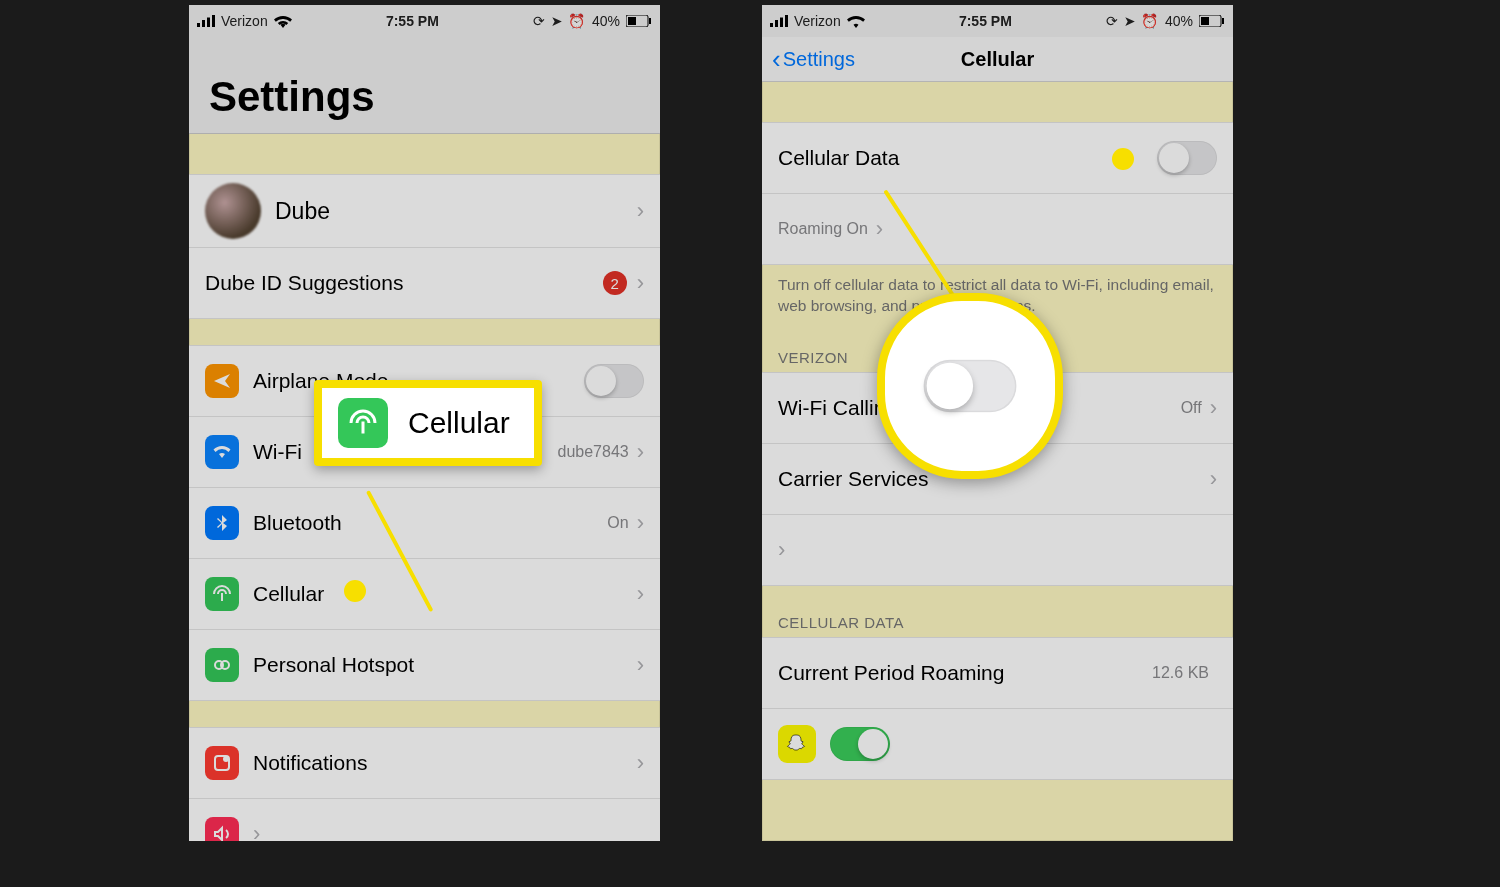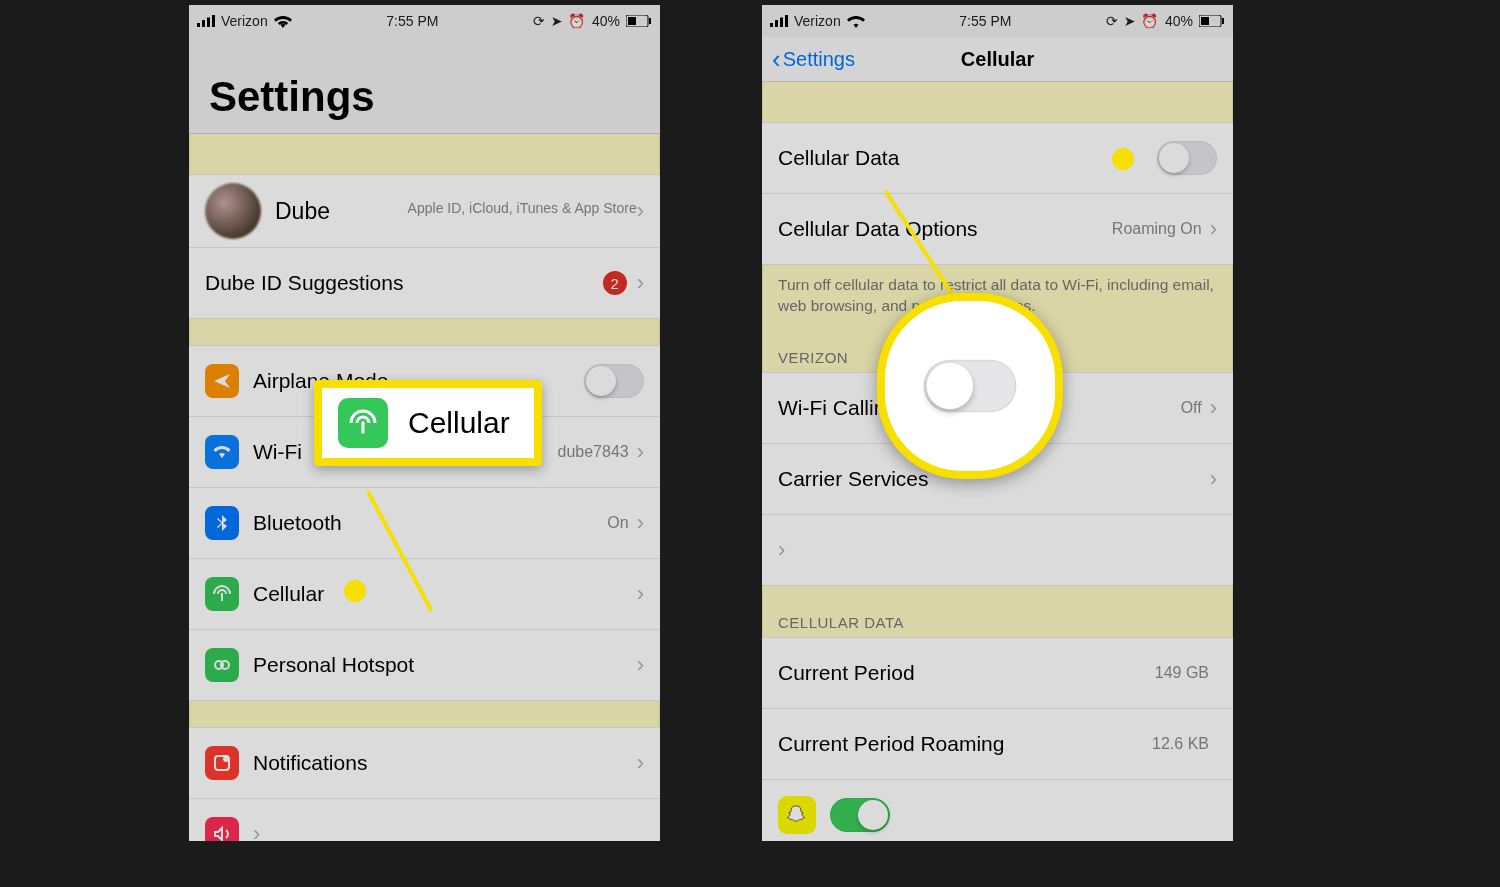--- a/index.html
+++ b/index.html
@@ -48,7 +48,7 @@
     color: #222;
   }
   .status-left, .status-right { display: flex; align-items: center; gap:6px; }
-  .status-center { font-weight: 400; }
+  .status-center { font-weight: 700; }
   .signal-icon svg, .wifi-icon svg, .battery-icon svg { display:block; }
 
   

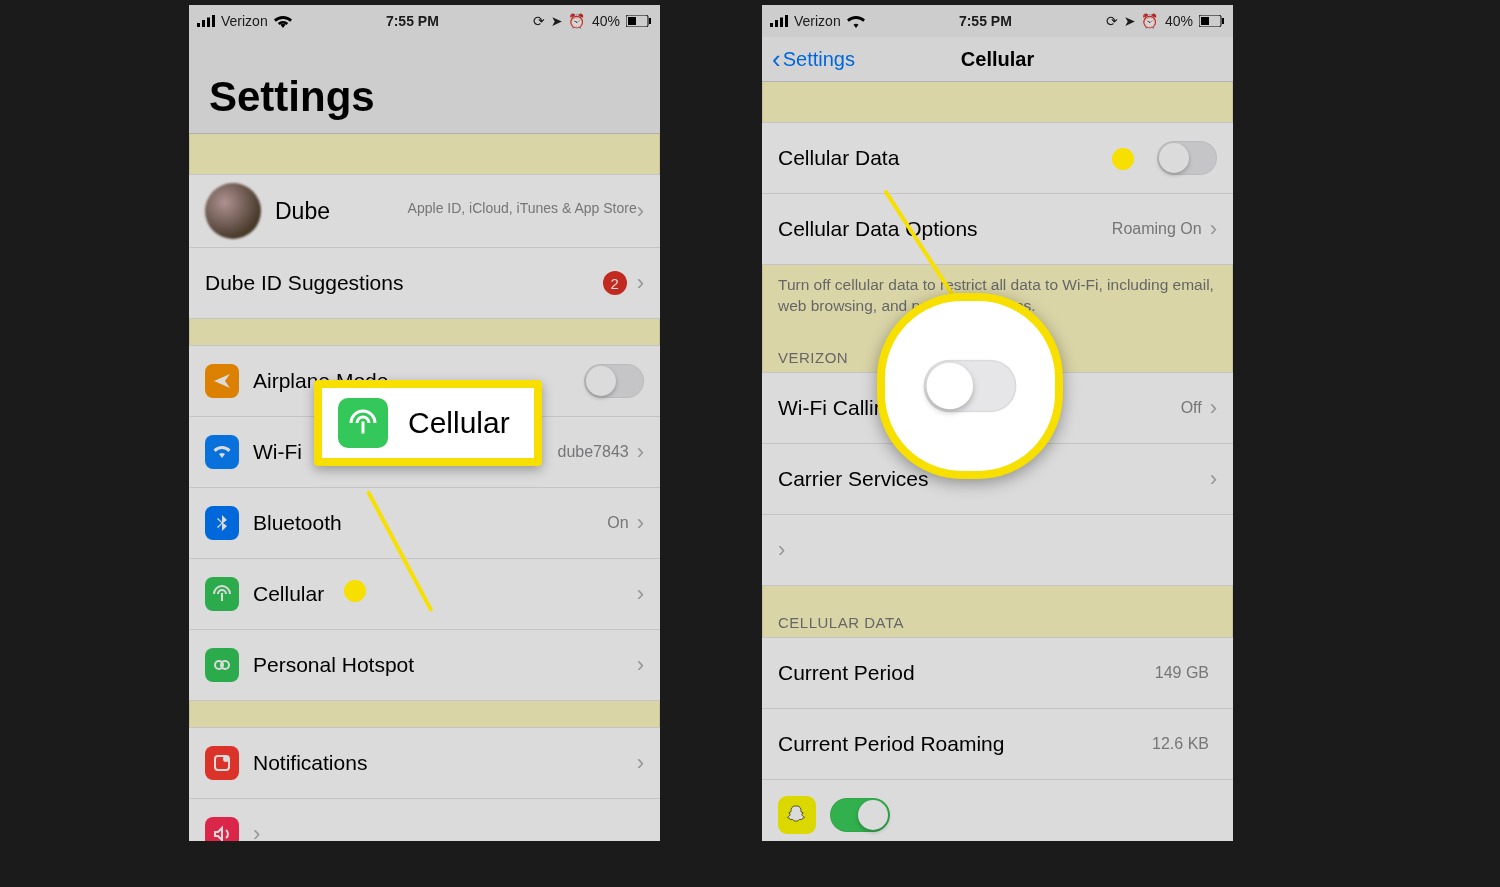--- a/index.html
+++ b/index.html
@@ -294,7 +294,6 @@
           <div class="avatar"></div>
           <div class="text-col" style="flex:1">
             <span class="label" style="font-size:23px">Dube</span>
-            <span class="sublabel">Apple ID, iCloud, iTunes &amp; App Store</span>
           </div>
           <span class="chev">›</span>
         </div>

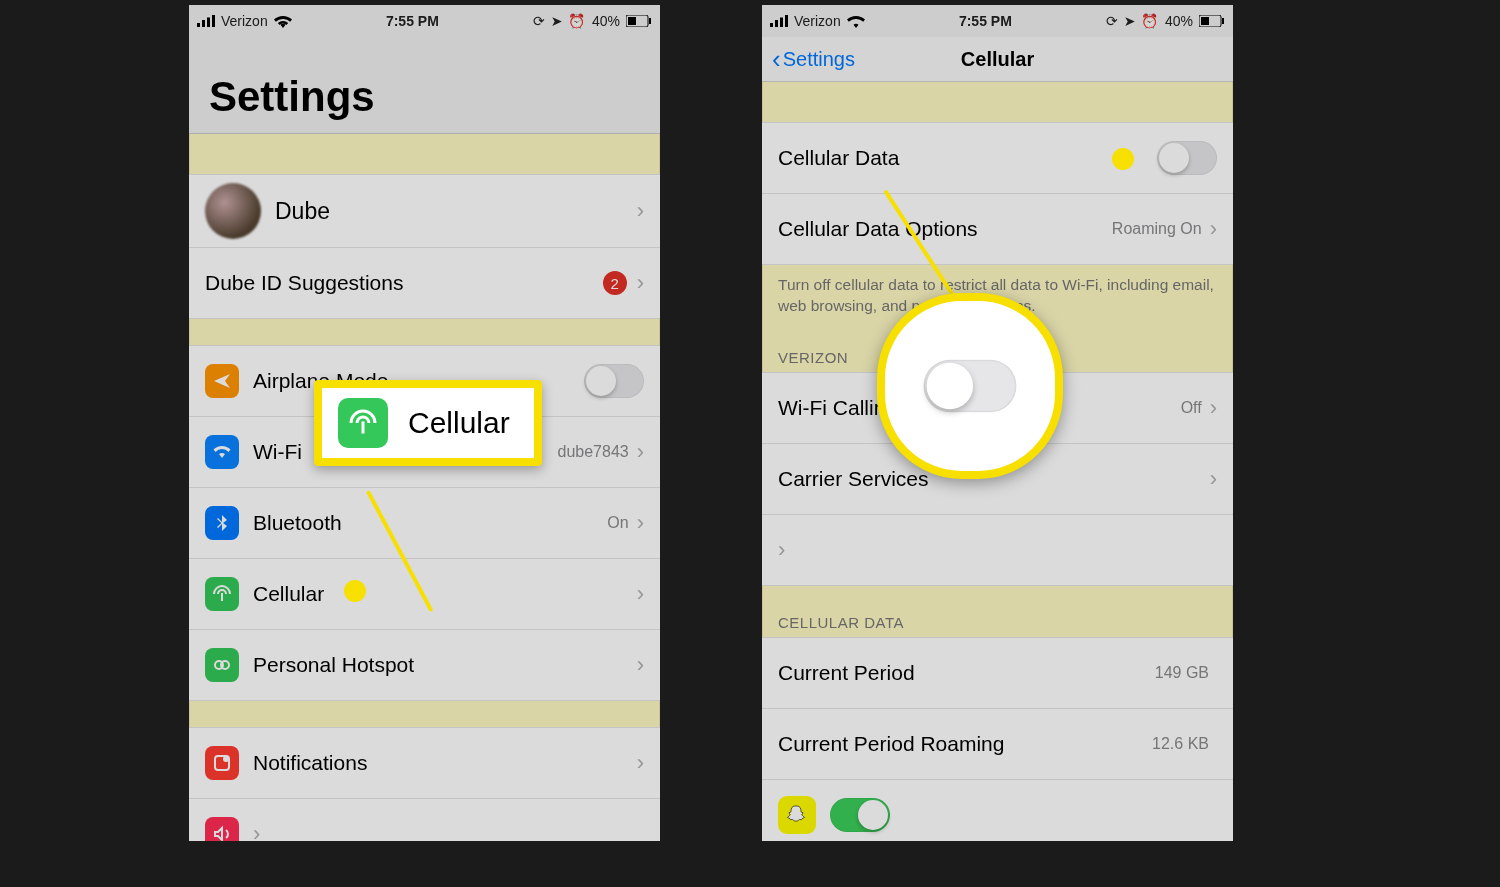--- a/index.html
+++ b/index.html
@@ -443,7 +443,6 @@
             </div>
         </div>
         <div class="row">
-          <span class="label">Cellular Data Options</span>
           <span class="value">Roaming On</span>
           <span class="chev">›</span>
         </div>

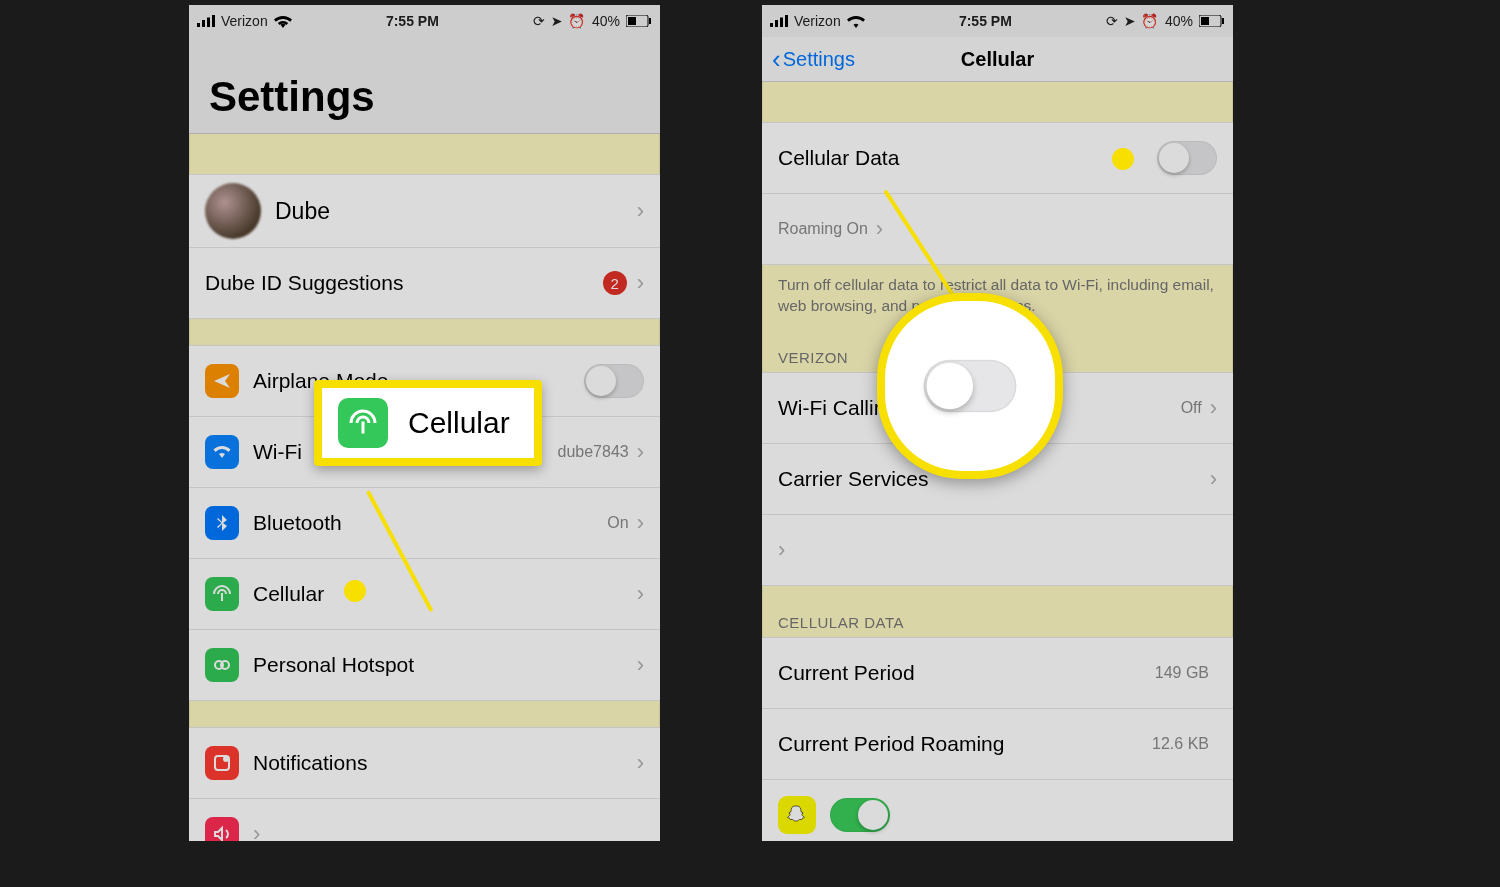--- a/index.html
+++ b/index.html
@@ -469,10 +469,6 @@
       <div class="section-header">CELLULAR DATA</div>
       <div class="section" style="margin-top:0">
         <div class="row">
-          <span class="label">Current Period</span>
-          <span class="value">149 GB</span>
-        </div>
-        <div class="row">
           <span class="label">Current Period Roaming</span>
           <span class="value">12.6 KB</span>
         </div>

